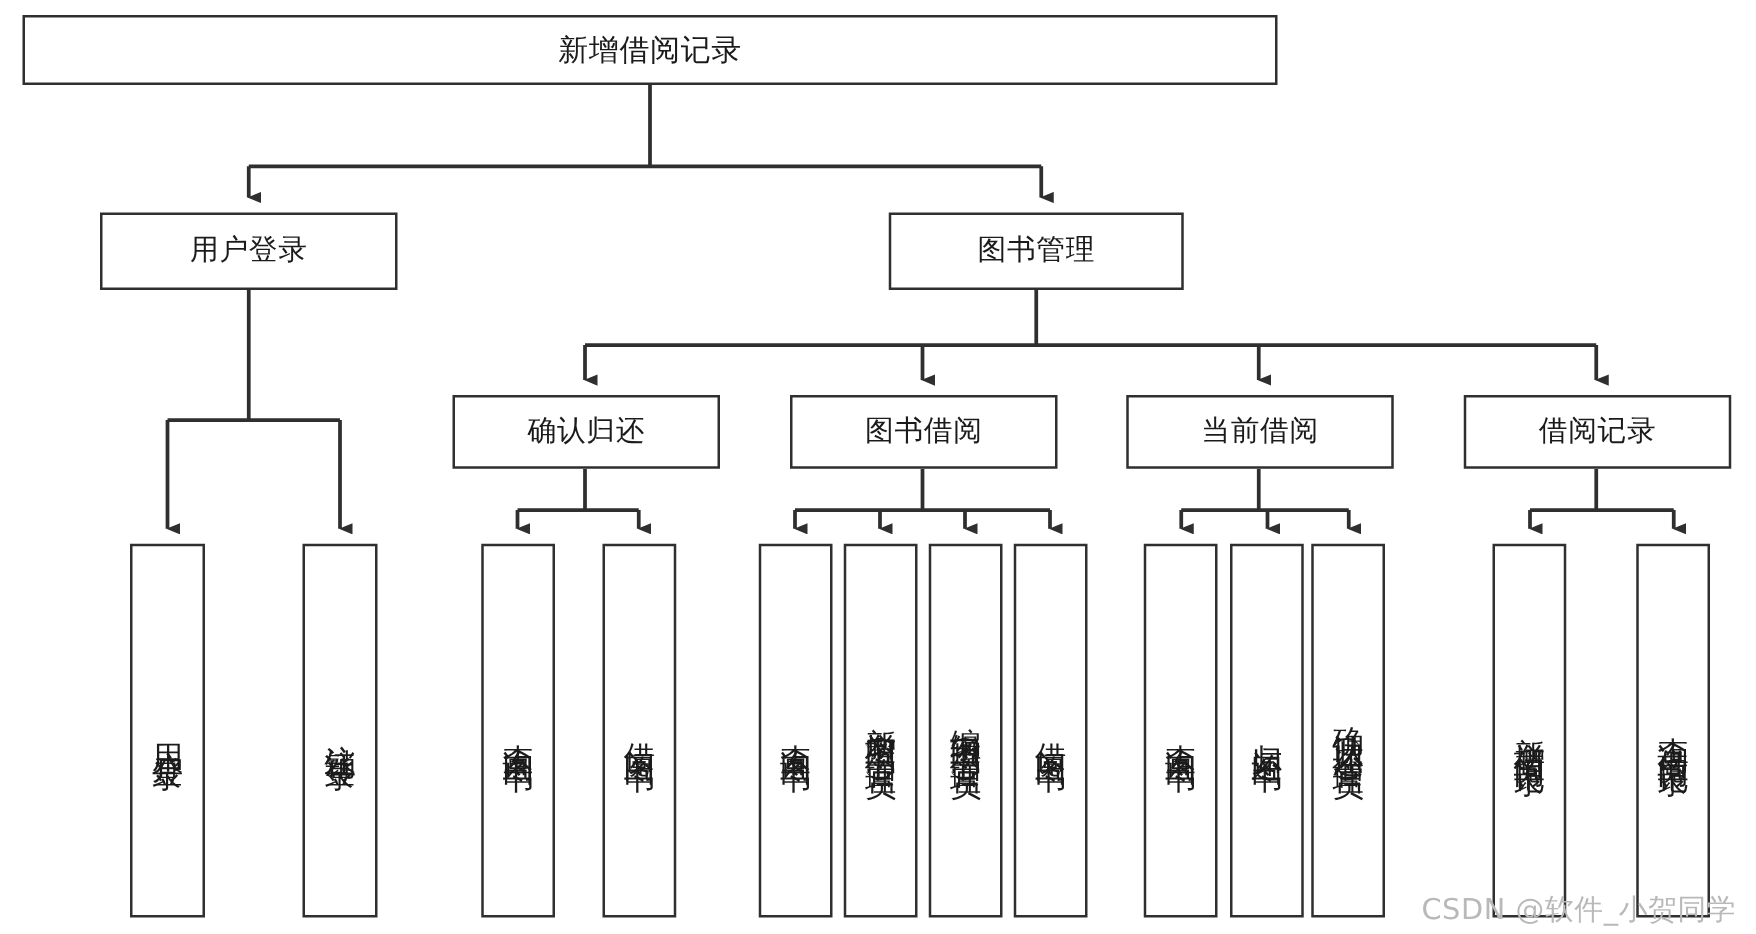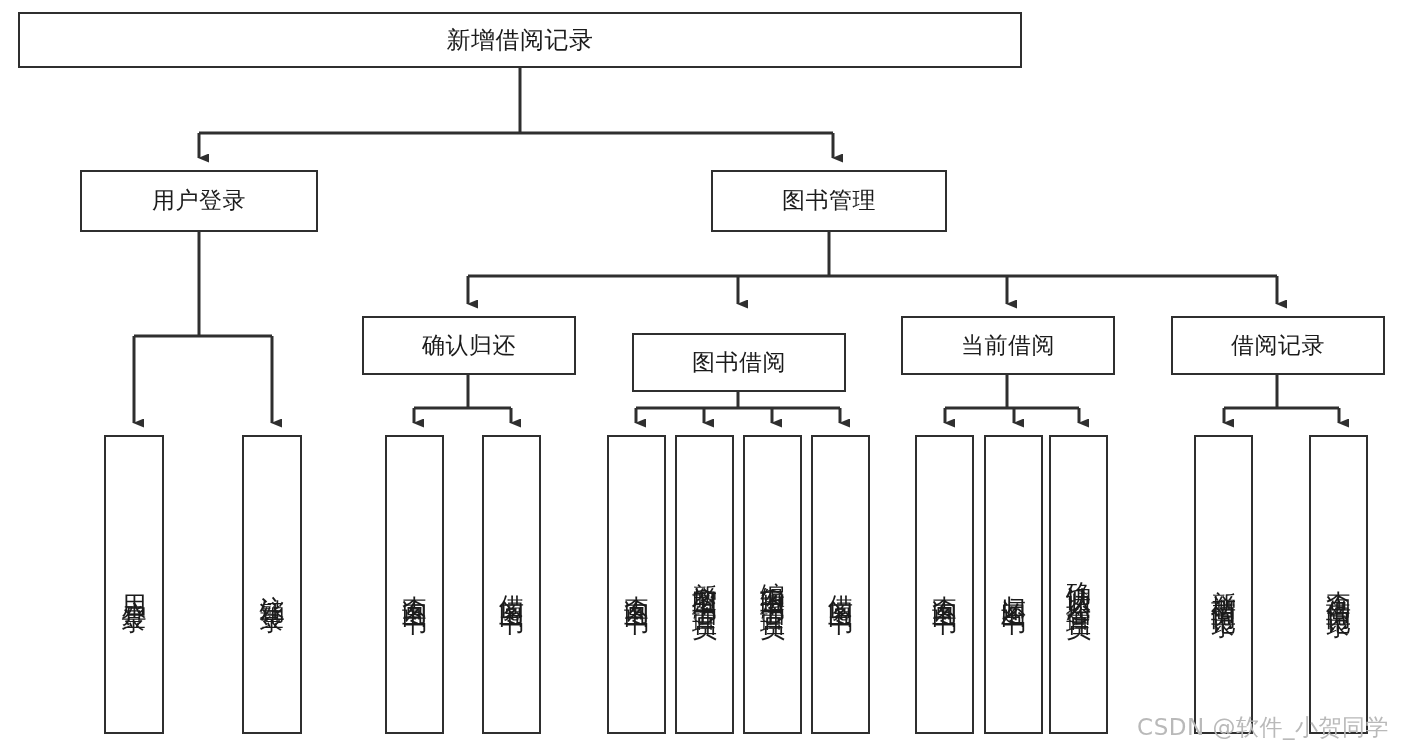--- a/index.html
+++ b/index.html
@@ -141,7 +141,7 @@
     <span class="node-label">确认归还</span>
   </div>
 
-  <div class="node horizontal" style="left:632px; top:316px; width:214px; height:59px;margin-top:17px;">
+  <div class="node horizontal" style="left:632px; top:316px; width:214px; height:59px;">
     <span class="node-label">图书借阅</span>
   </div>
 

